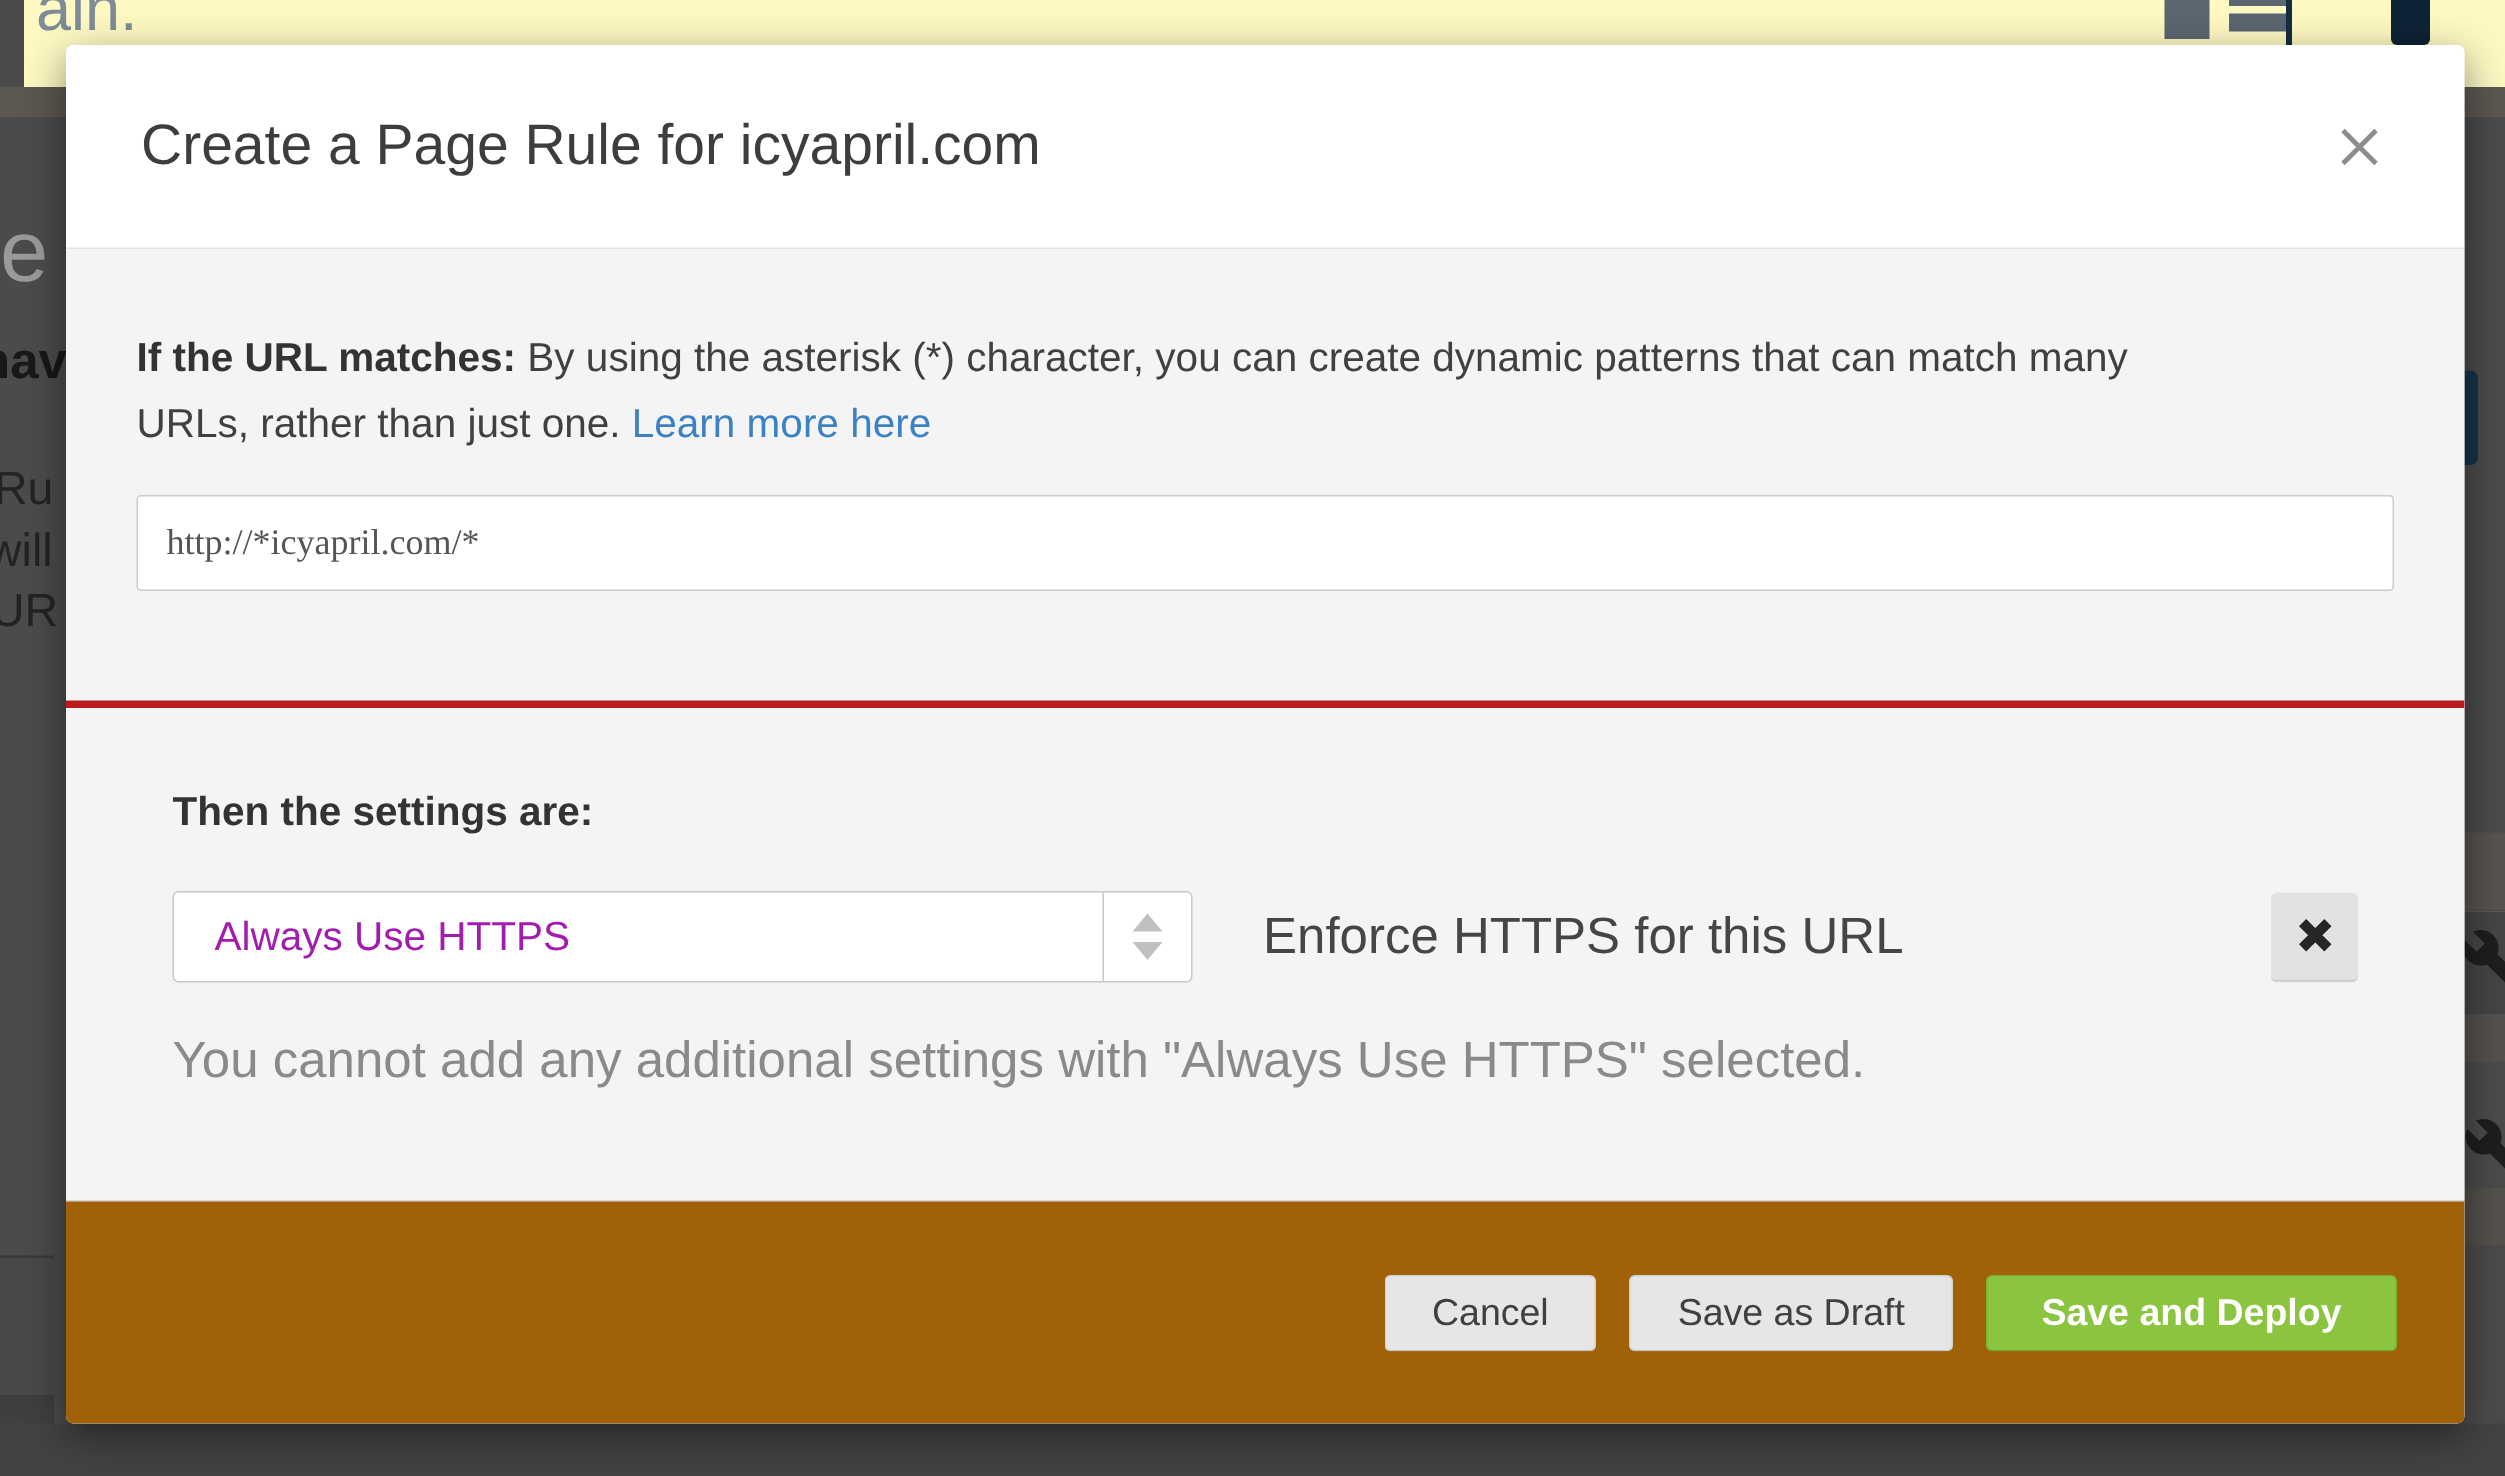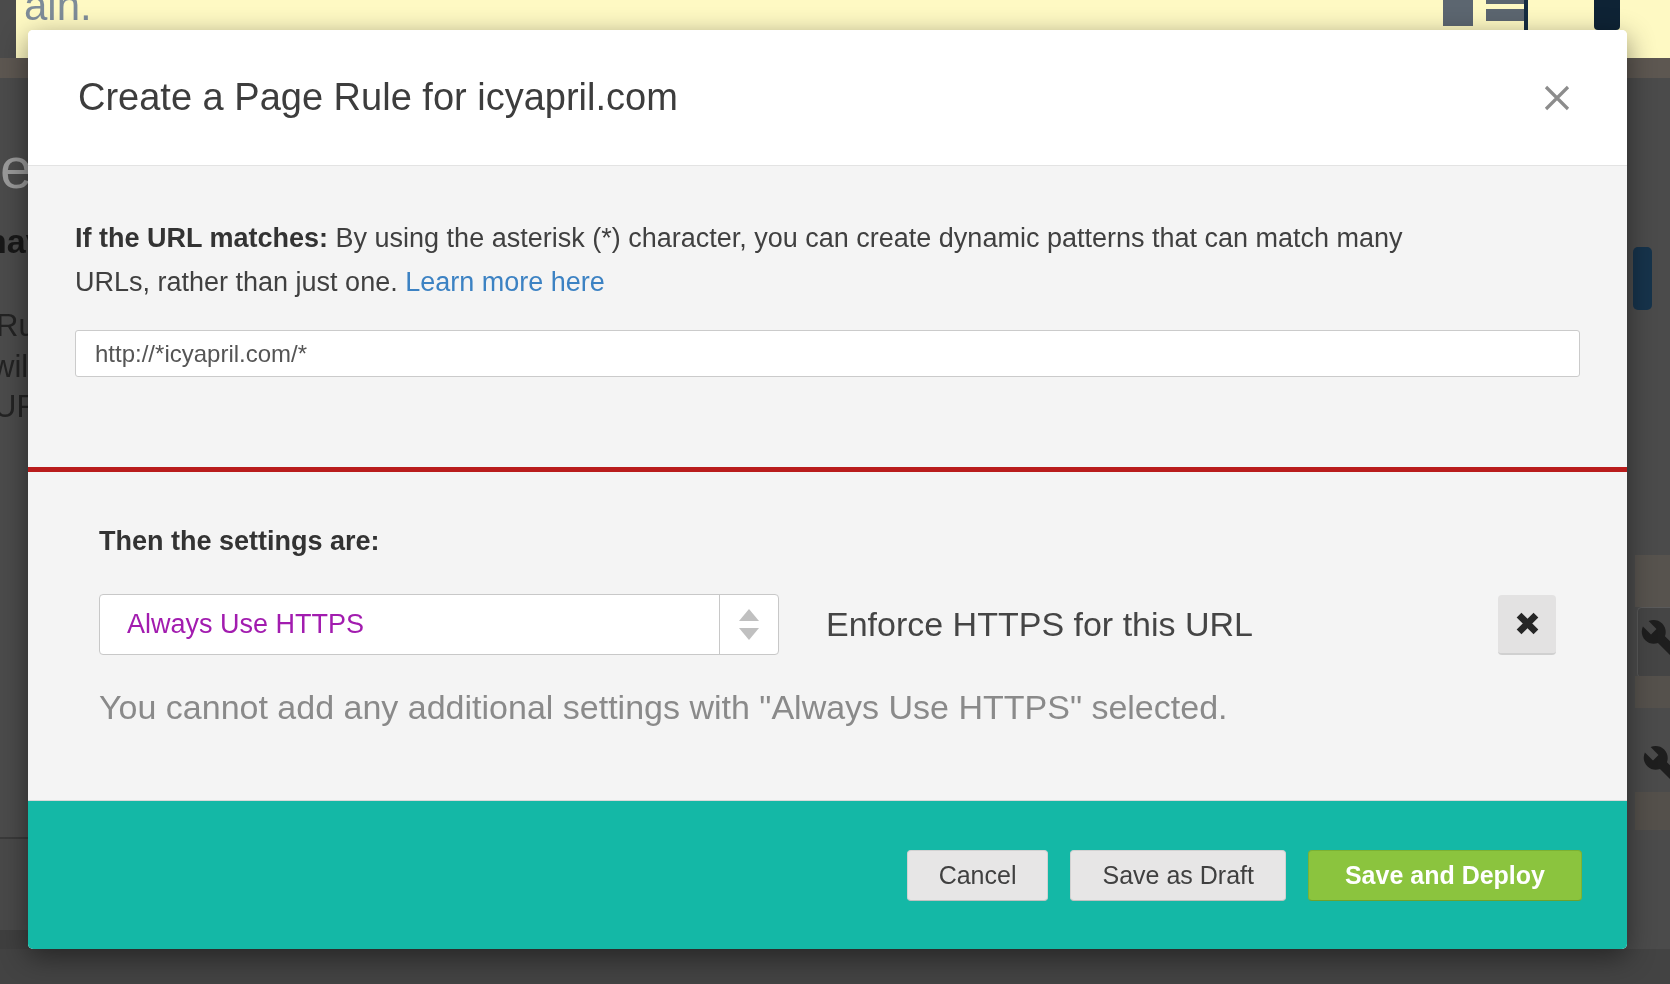--- a/index.html
+++ b/index.html
@@ -51,7 +51,7 @@
   .bottom-strip{left:0;top:949px;width:1670px;height:35px;background:#434343;}
   
   .modal{
-    position:absolute;left:28px;top:30px;width:1599px;height:919px;
+    position:absolute;left:44px;top:30px;width:1599px;height:919px;
     background:#fff;border-radius:5px;
     box-shadow:0 8px 28px rgba(0,0,0,.45);
     display:flex;flex-direction:column;overflow:hidden;

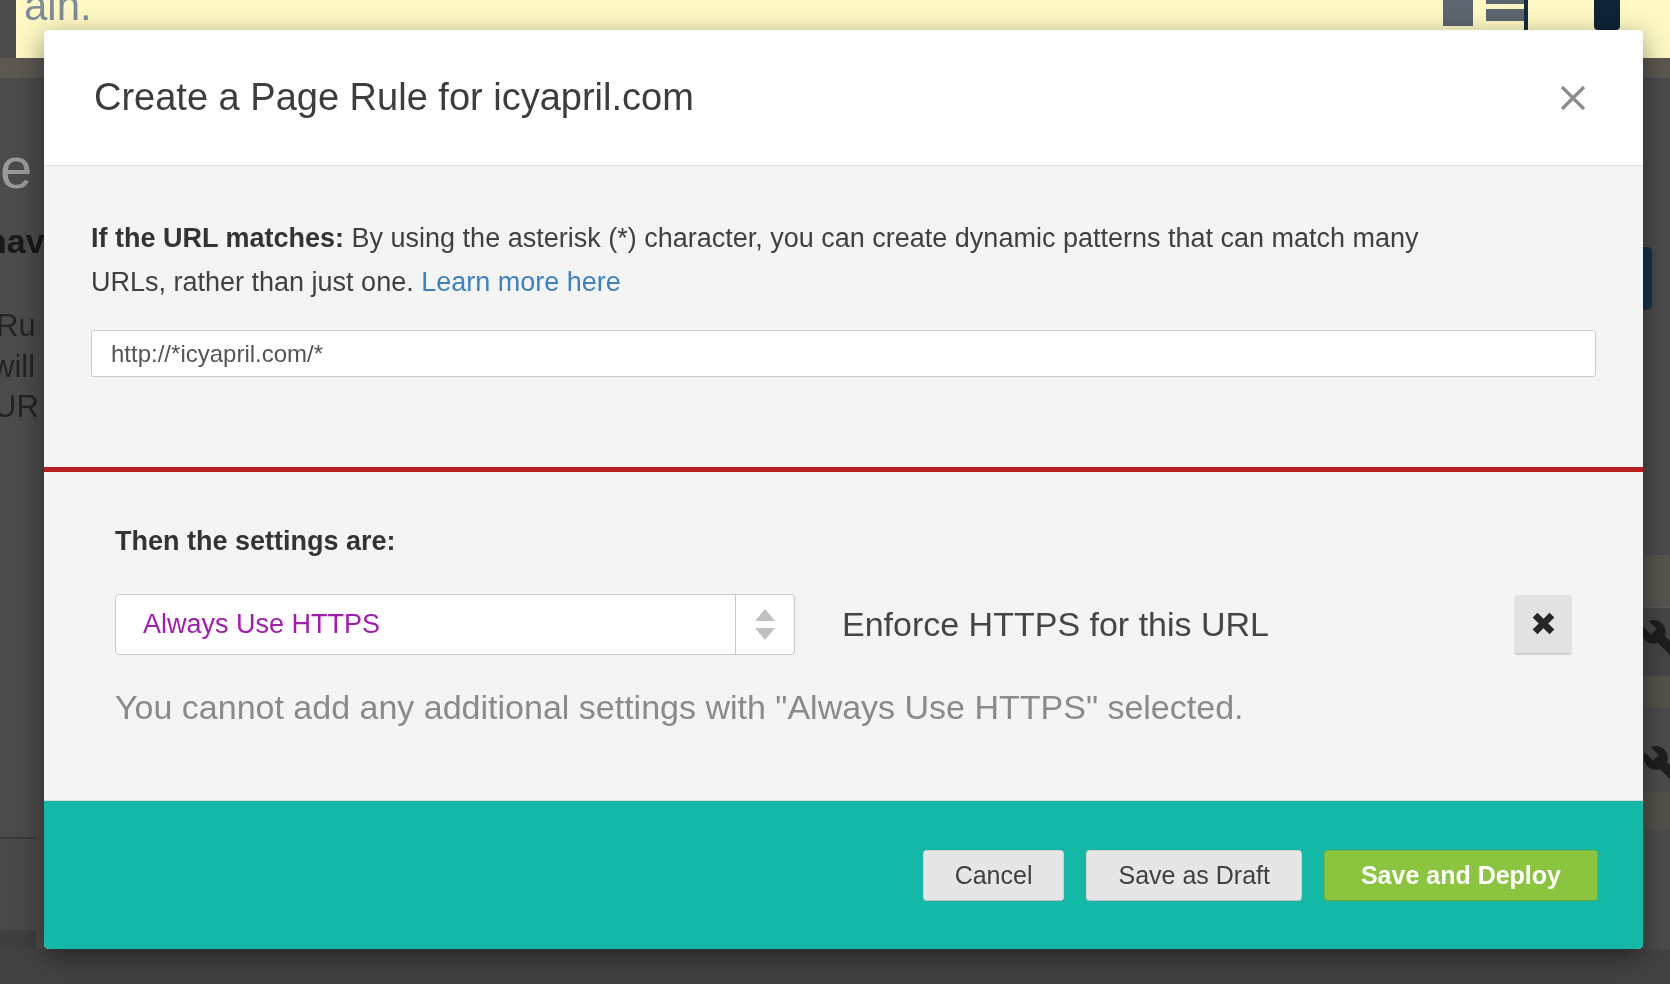--- a/index.html
+++ b/index.html
@@ -76,9 +76,9 @@
   .learn-link{color:#3c82c3;text-decoration:none;}
   .url-input{
     box-sizing:border-box;display:block;margin-top:26px;
-    width:100%;height:47px;
+    width:100%;height:64px;
     border:1px solid #cbcbcb;border-radius:3px;background:#fff;
-    padding:18px 19px;font-family:Liberation Sans, sans-serif;font-size:24px;color:#555;outline:none;
+    padding:18px 19px;font-family:Liberation Serif, serif;font-size:24px;color:#555;outline:none;
   }
   .settings-section{padding:54px 71px 0;}
   .settings-heading{margin:0;font-size:27px;font-weight:700;color:#333;}

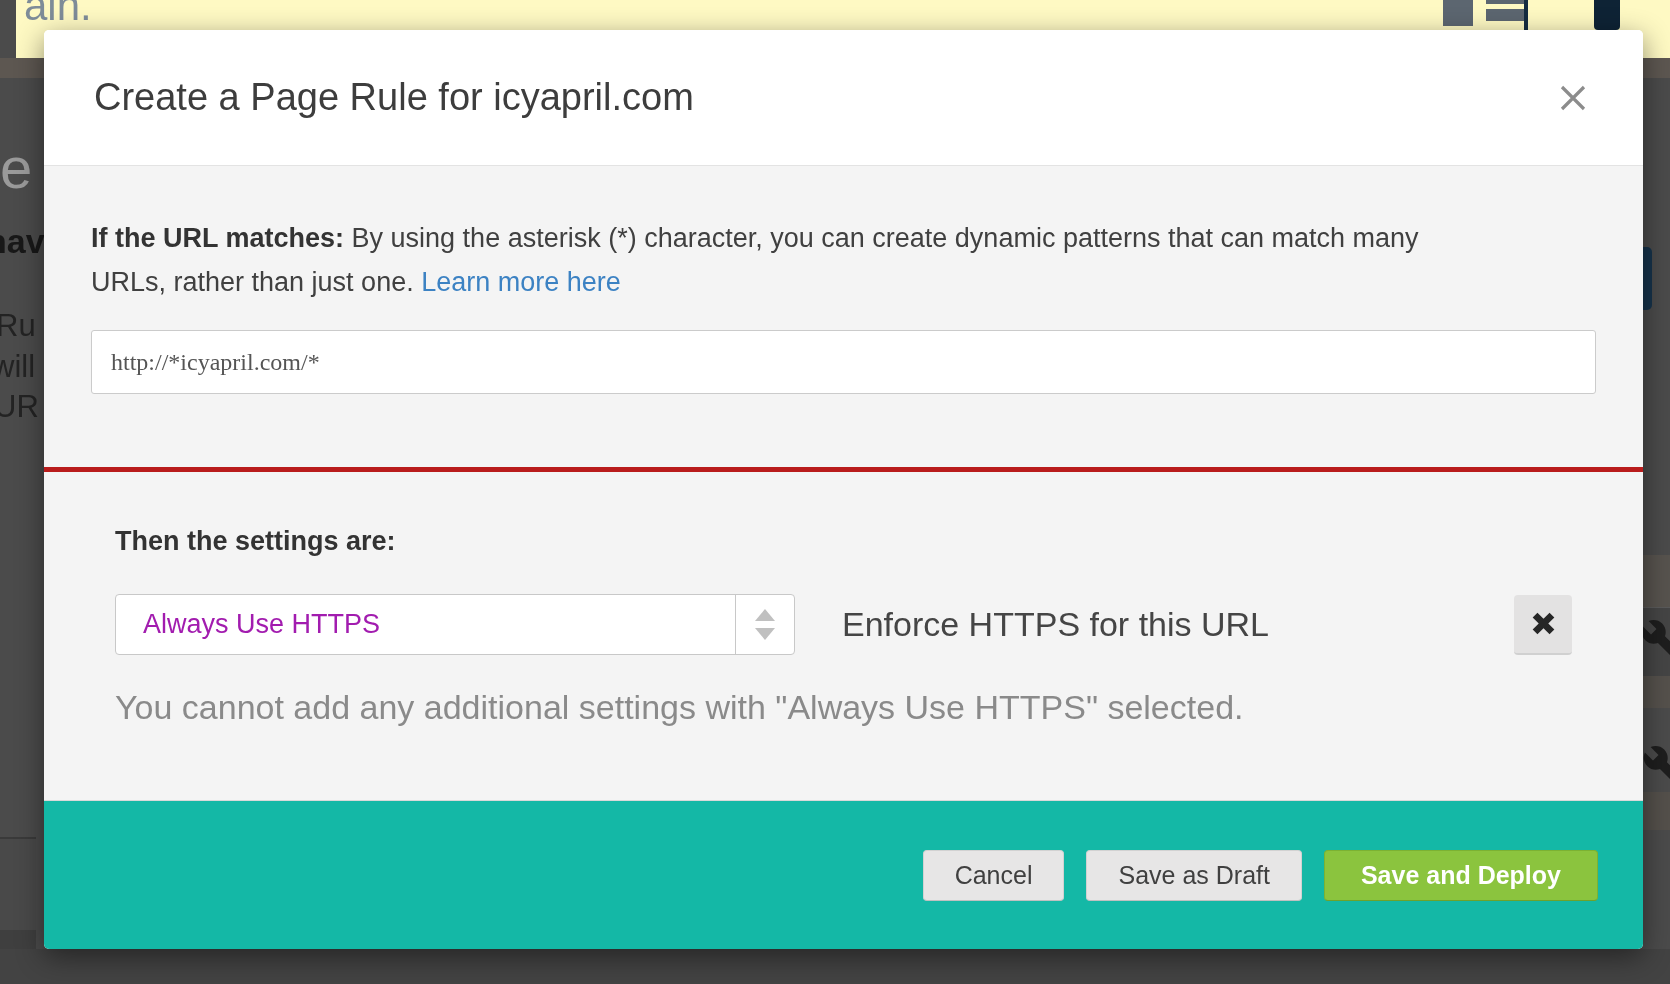--- a/index.html
+++ b/index.html
@@ -105,7 +105,7 @@
   }
   .note{margin:33px 0 0;font-size:34px;color:#8a8a8a;}
   .modal-footer{
-    flex:0 0 auto;height:149px;background:#14b8a6;border-top:1px solid #d9d9d9;
+    flex:0 0 auto;height:149px;background:#a16207;border-top:1px solid #d9d9d9;
     display:flex;align-items:center;justify-content:flex-end;
     padding-right:45px;gap:22px;box-sizing:border-box;
   }

